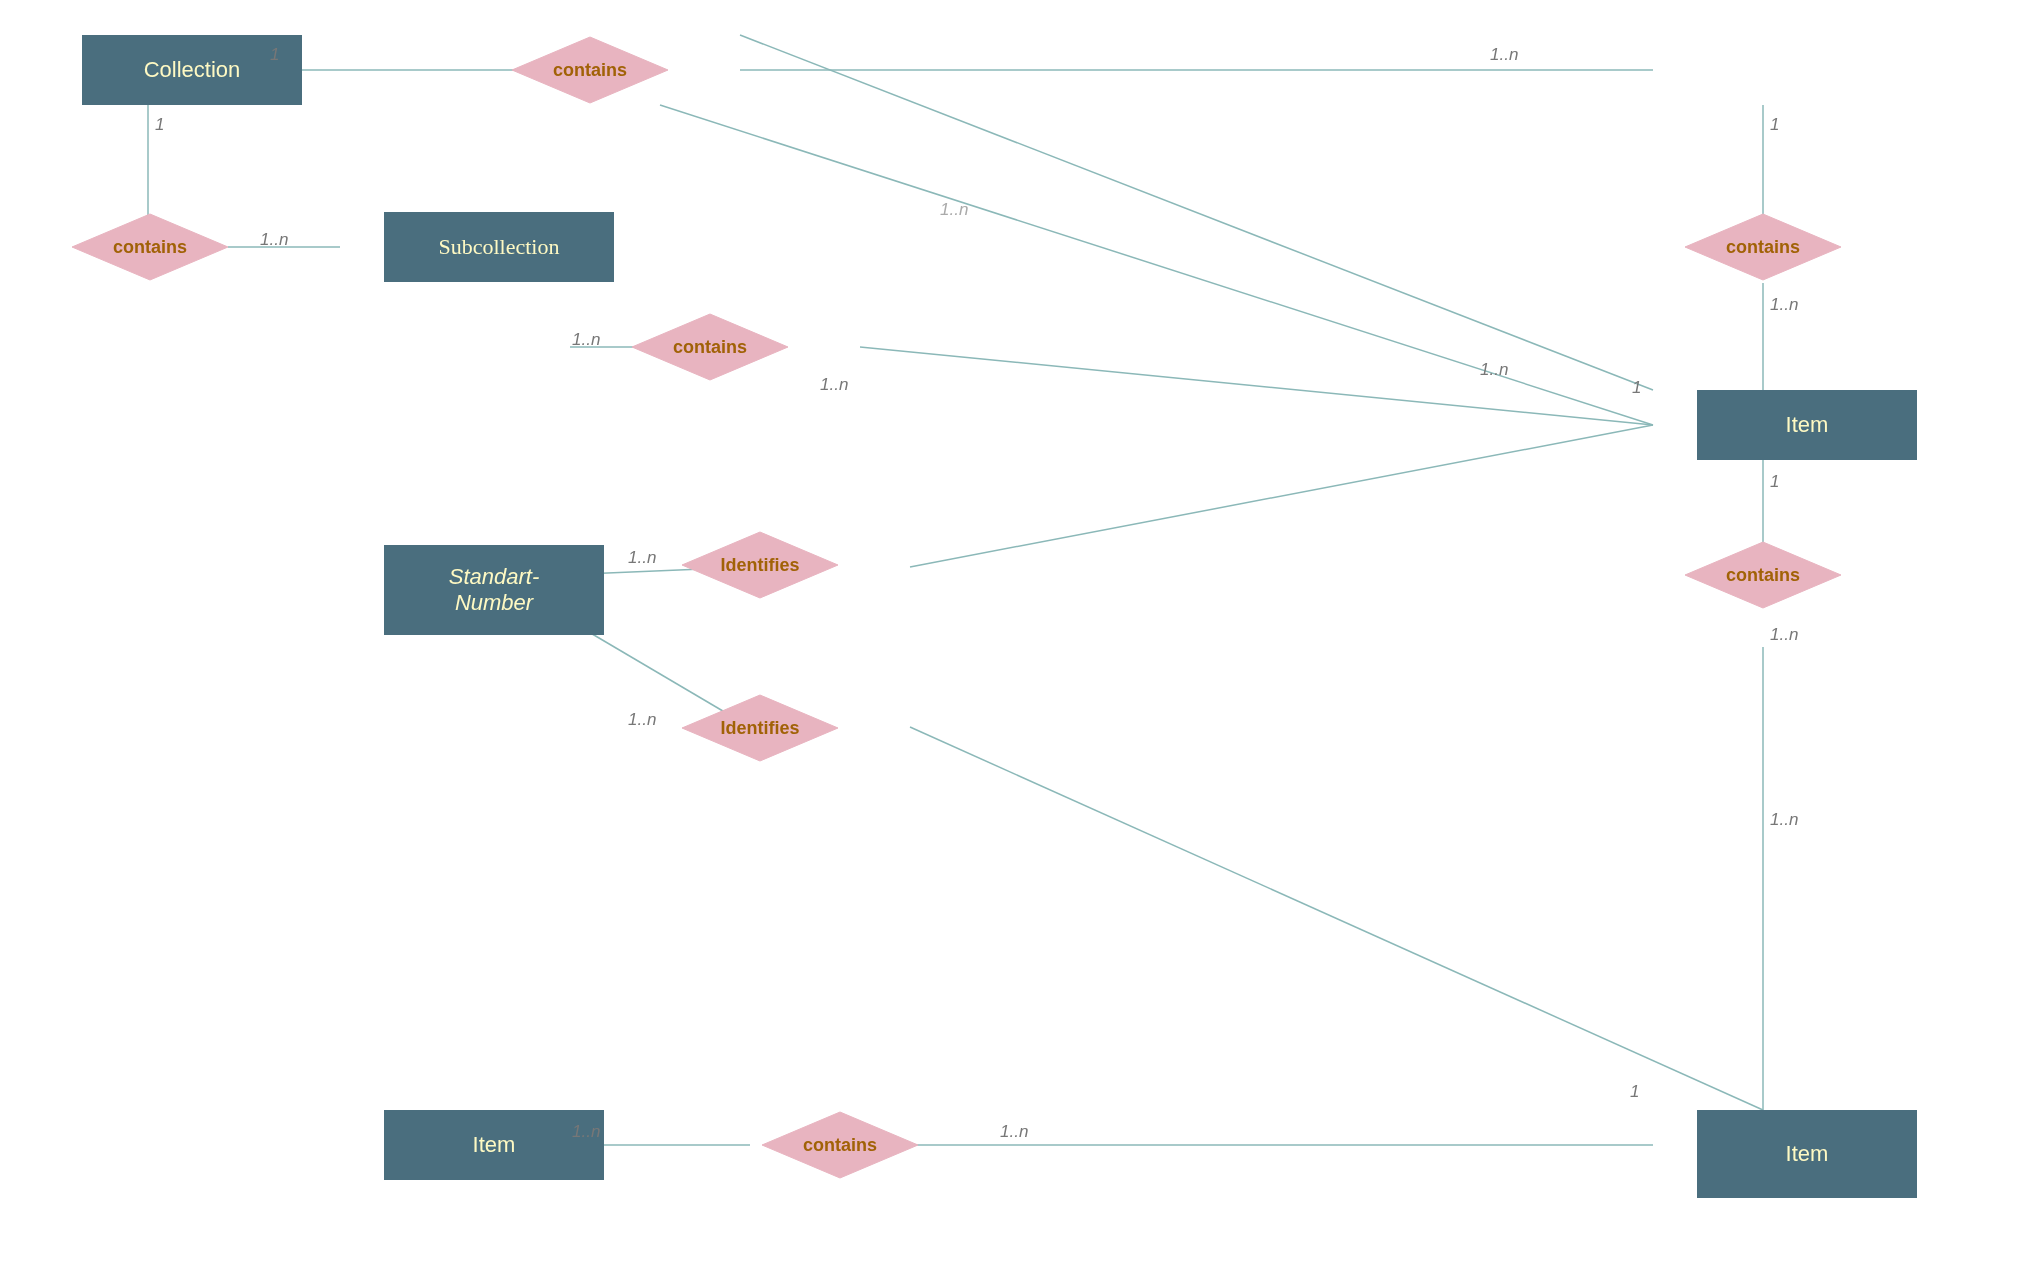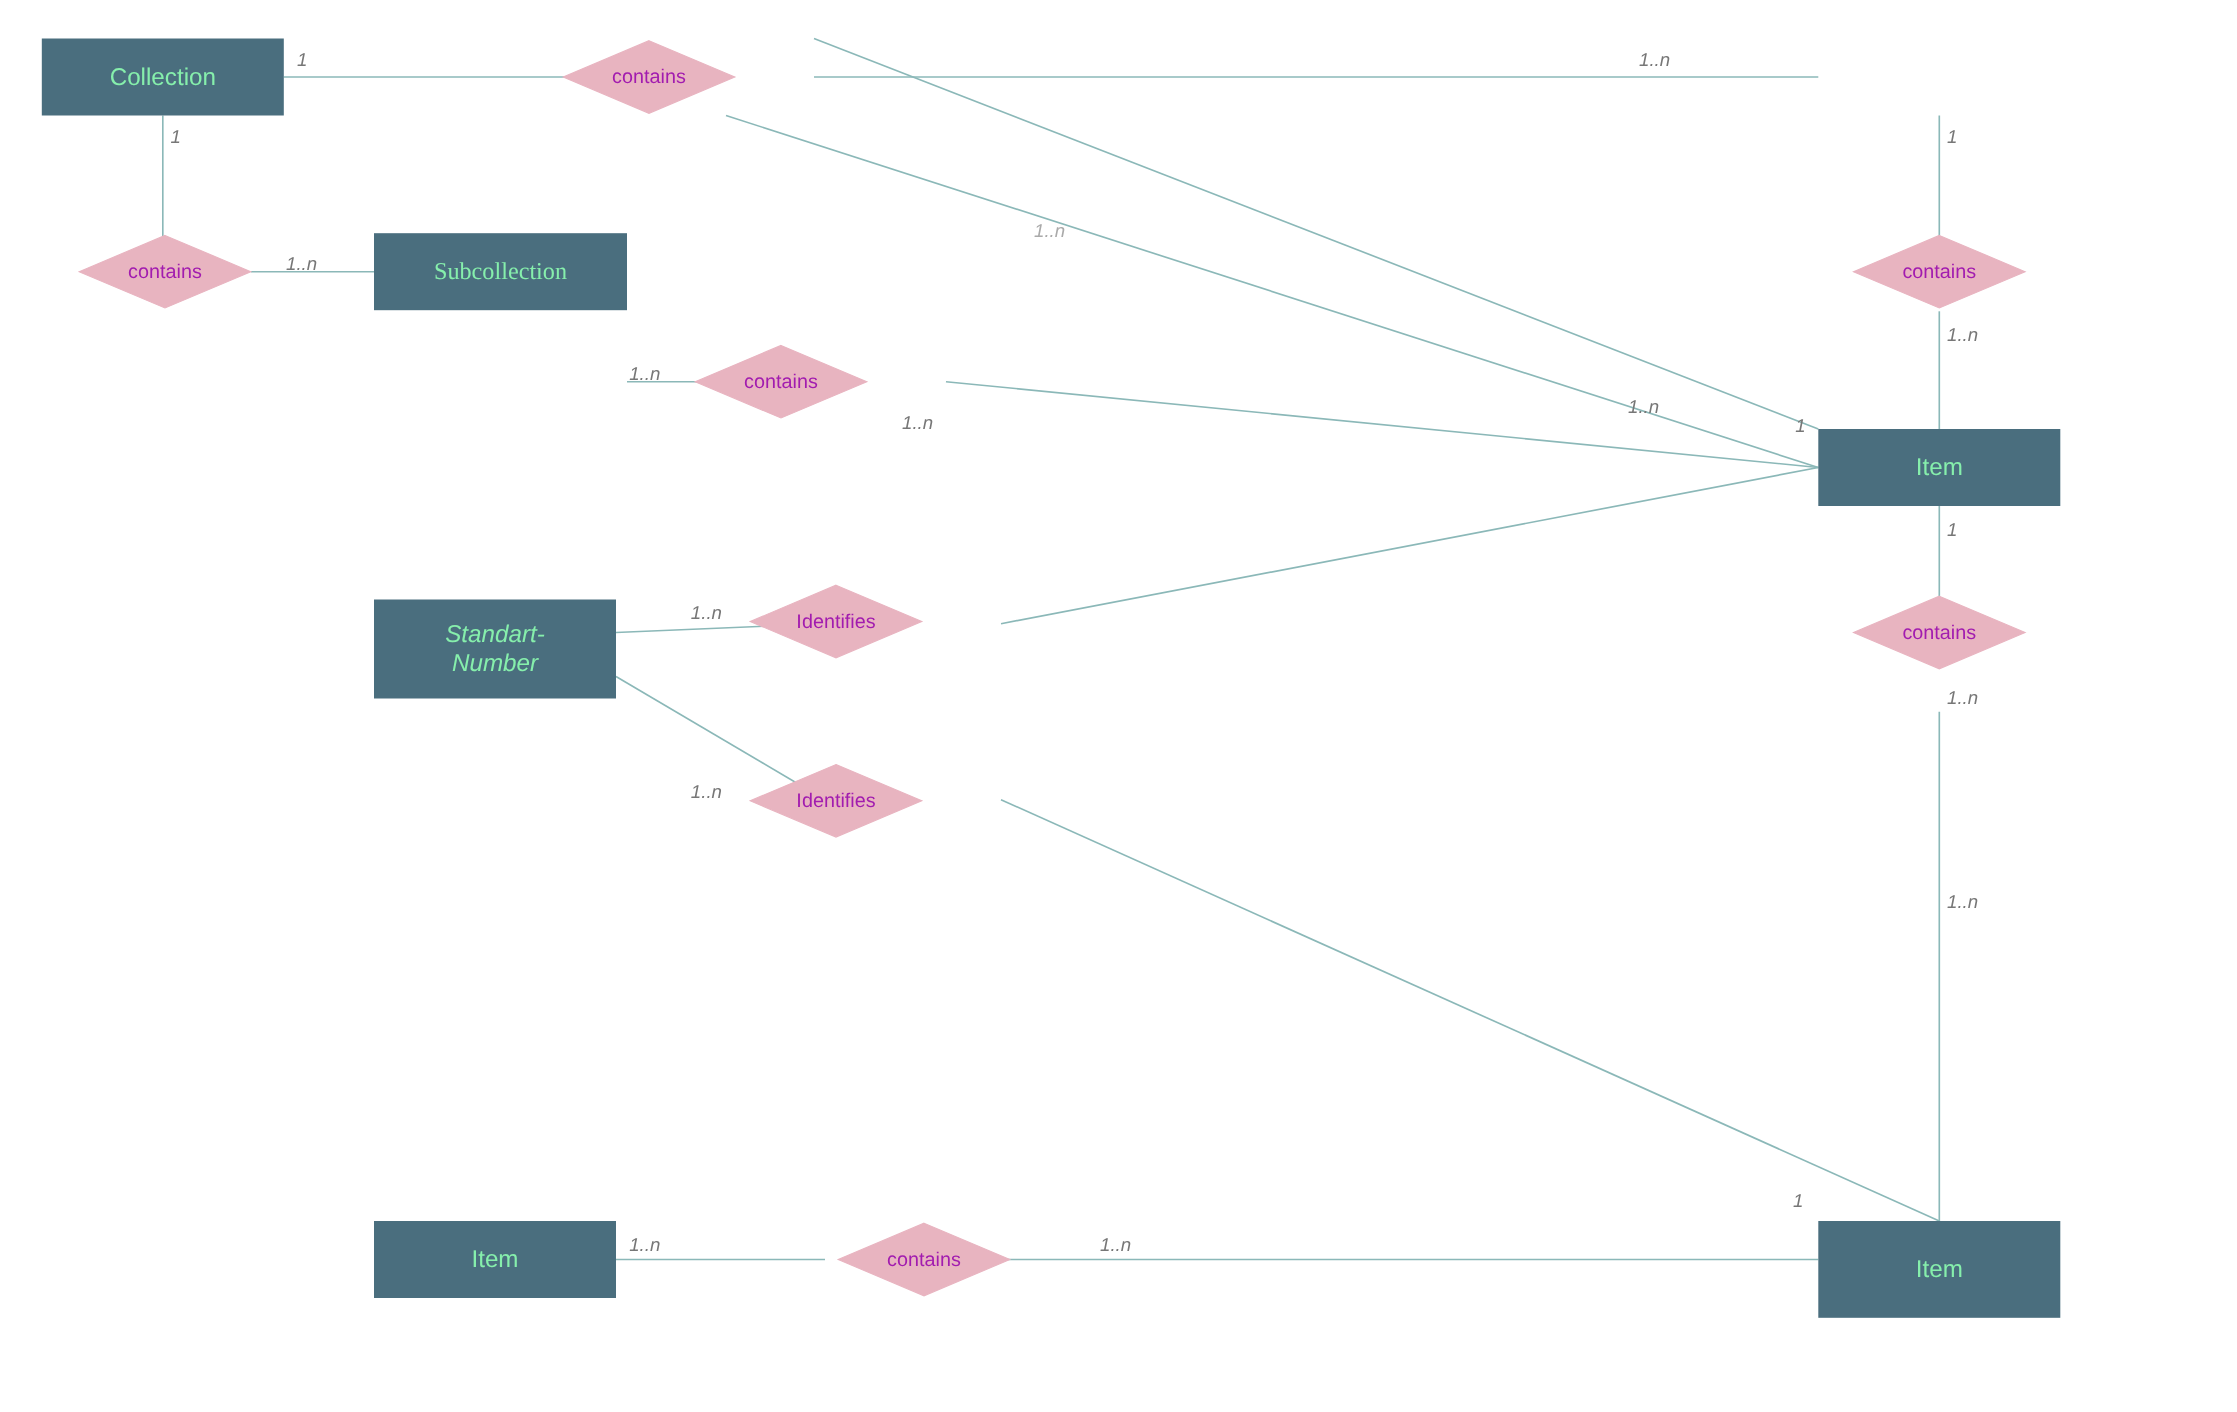--- a/index.html
+++ b/index.html
@@ -22,7 +22,7 @@
     .entity {
       position: absolute;
       background: #4a6e7e;
-      color: #86efac;
+      color: #fef9c3;
       font-size: 22px;
       font-weight: 500;
       display: flex;
@@ -32,6 +32,7 @@
       padding: 10px 16px;
       min-width: 160px;
       min-height: 65px;
+      margin-left: 44px;
     }
 
     

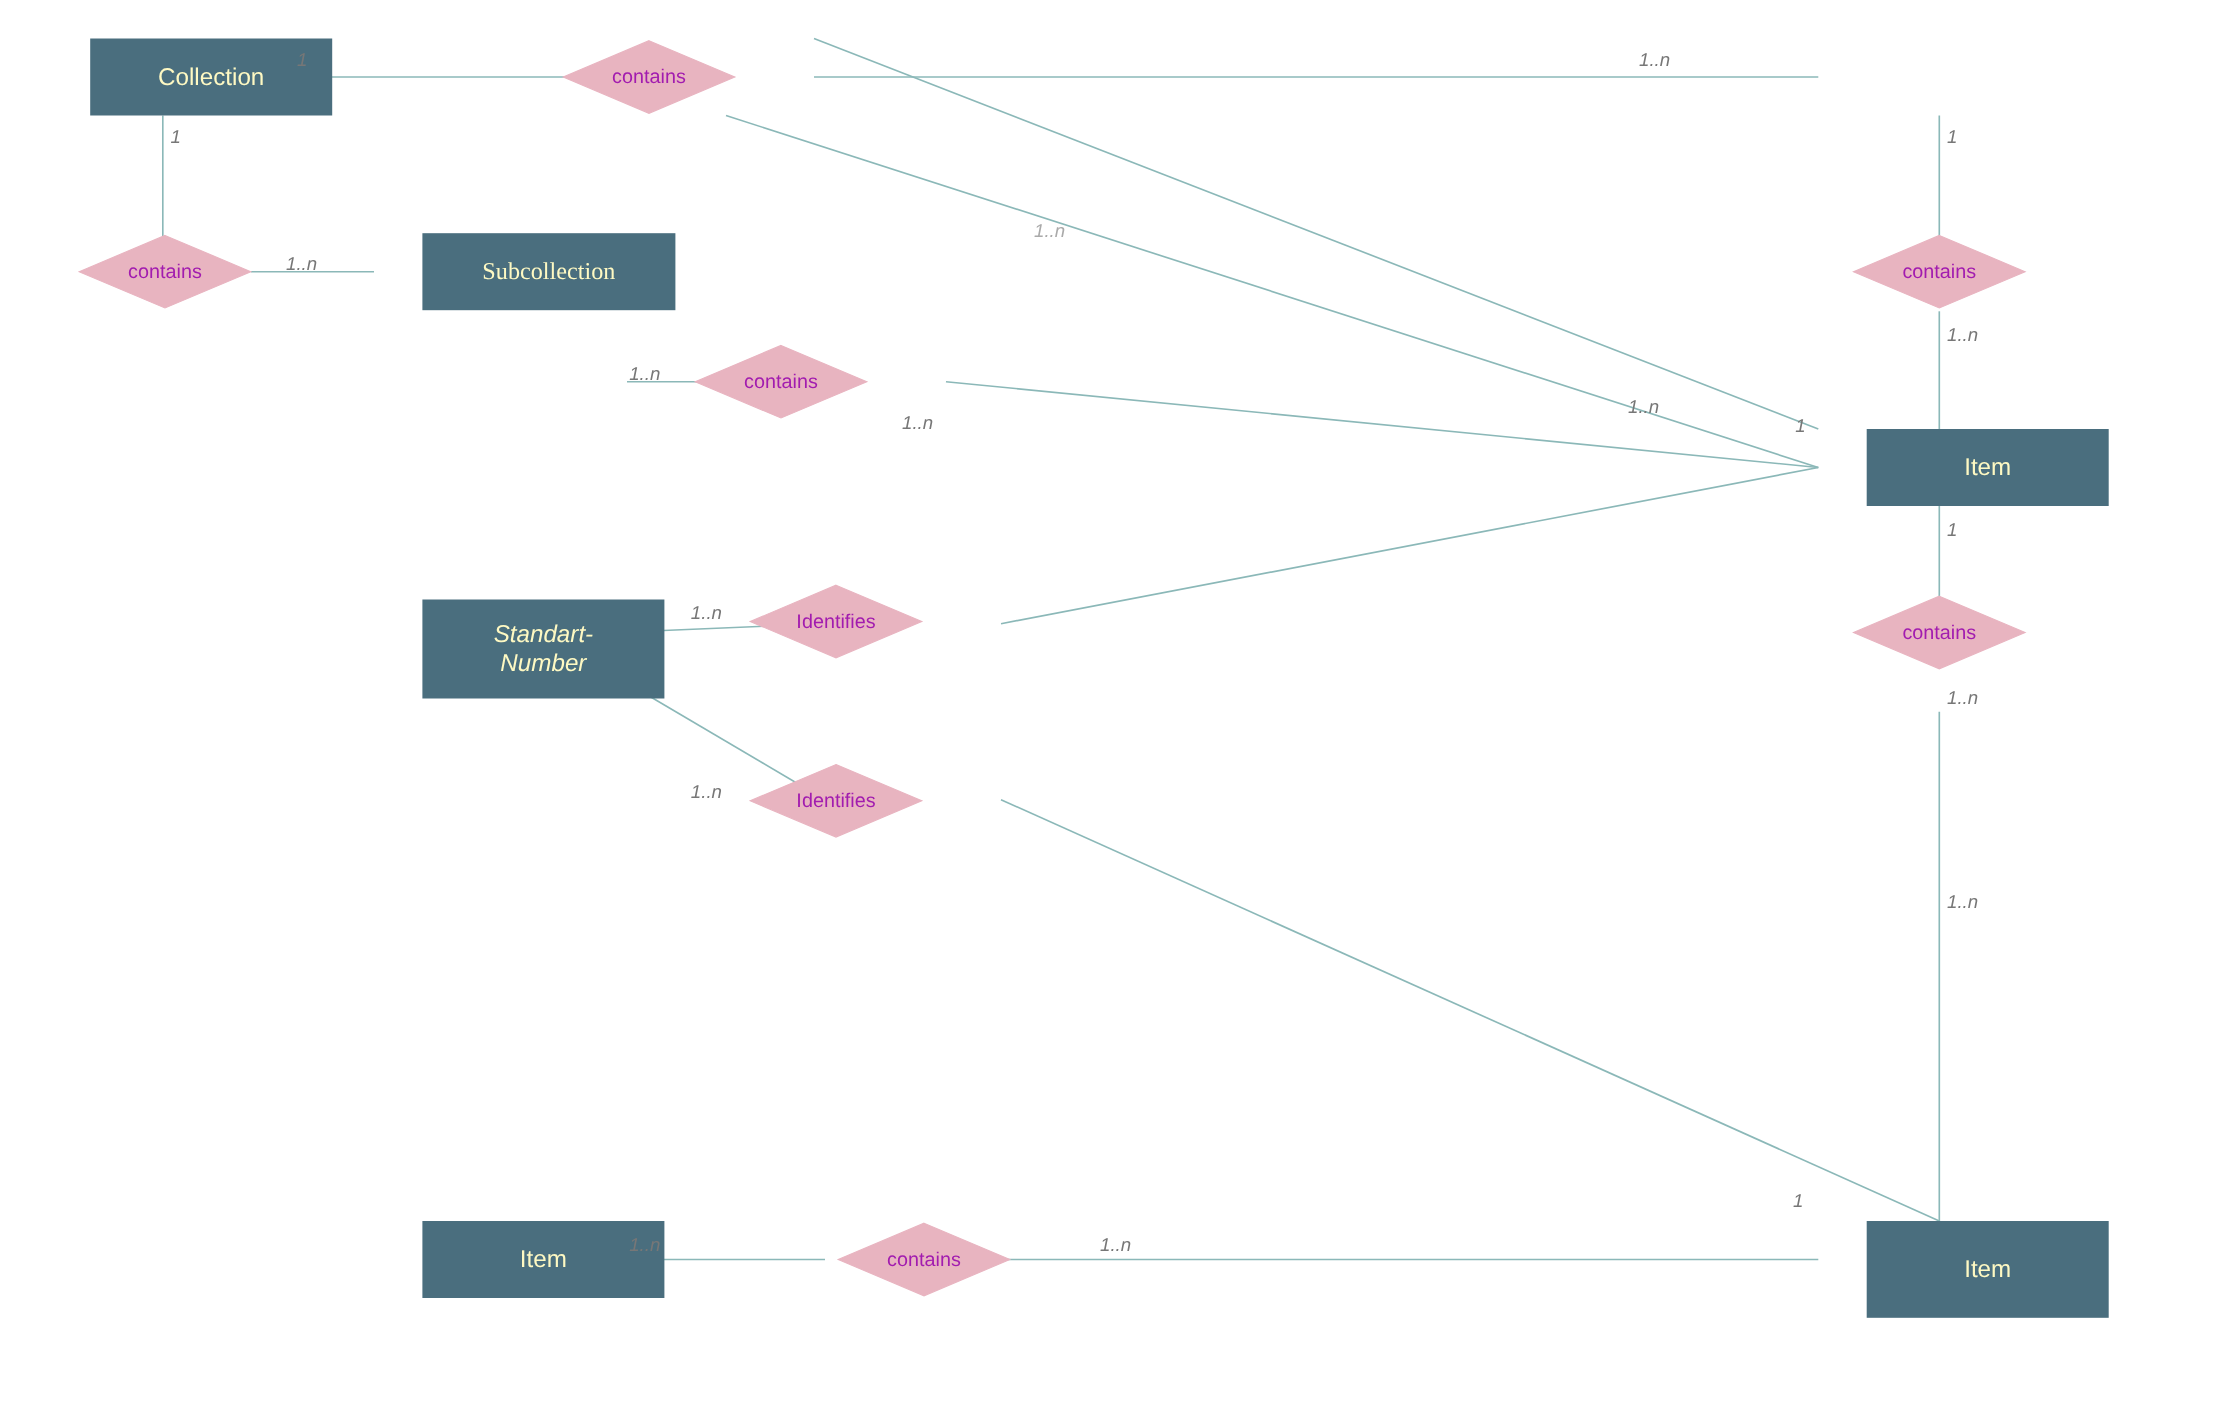--- a/index.html
+++ b/index.html
@@ -62,9 +62,9 @@
       top: 50%;
       left: 50%;
       transform: translate(-50%, -50%);
-      color: #a21caf;
+      color: #a16207;
       font-size: 18px;
-      font-weight: 400;
+      font-weight: 700;
       white-space: nowrap;
       z-index: 2;
     }

